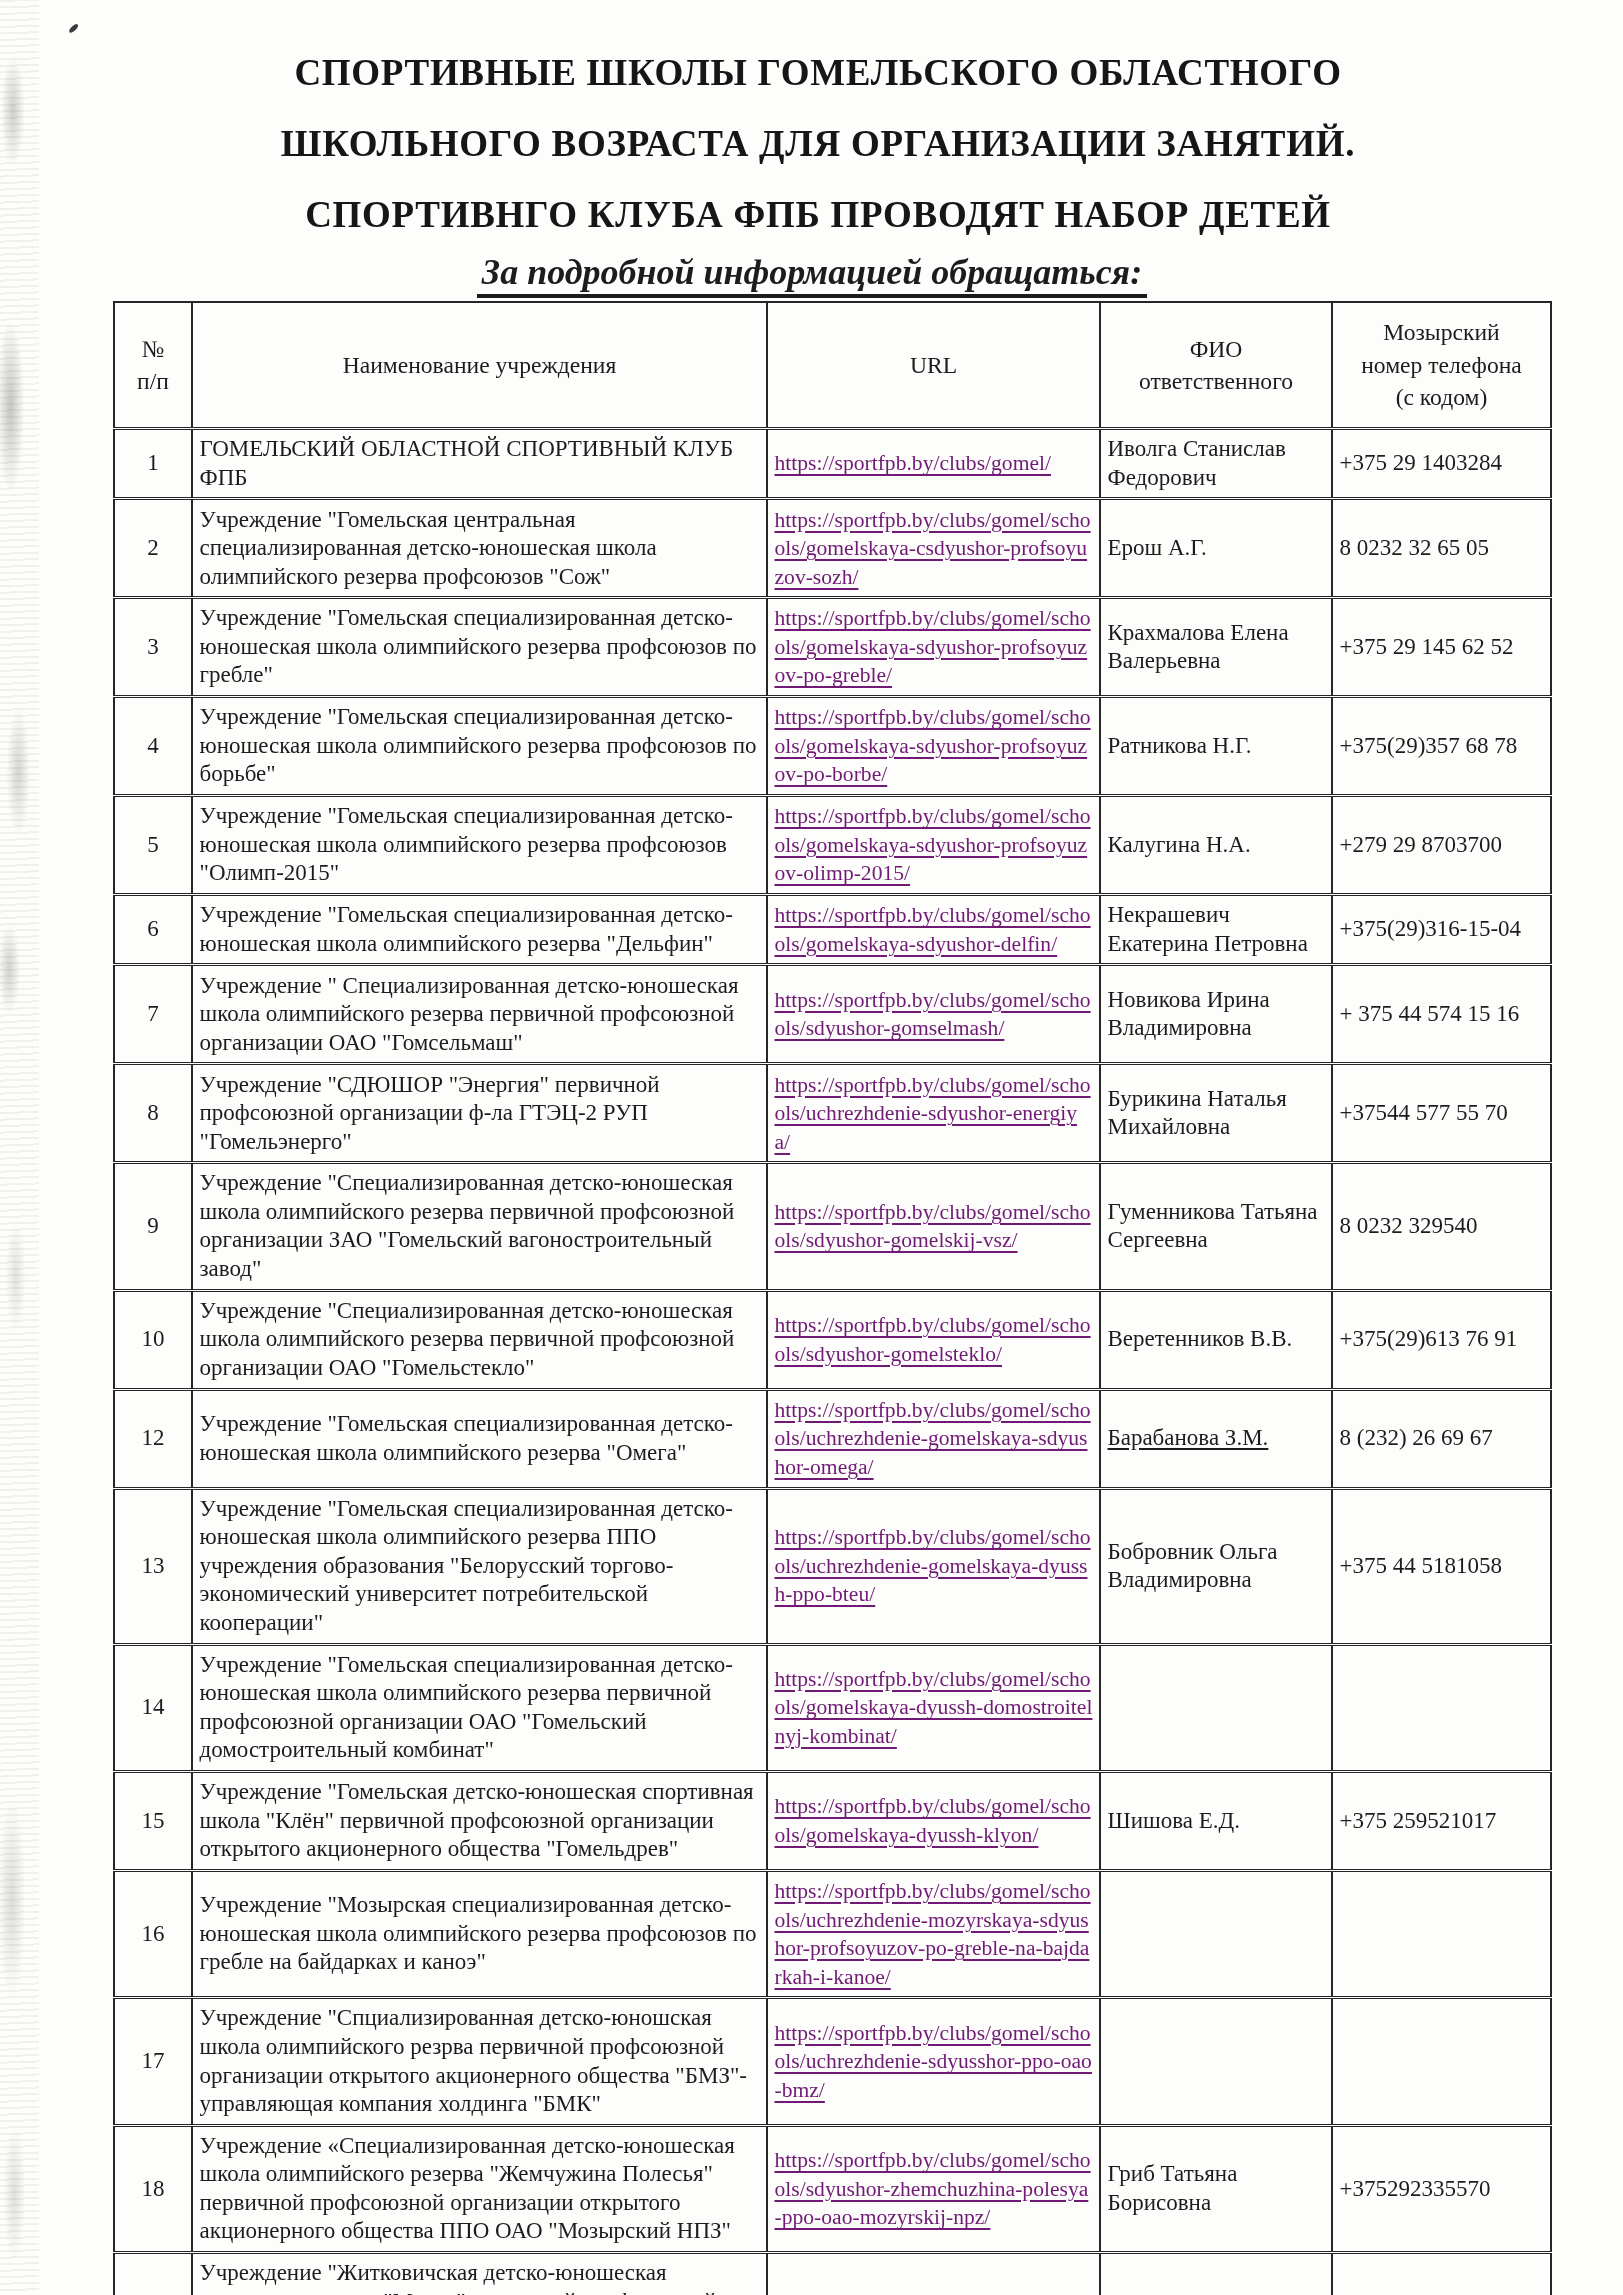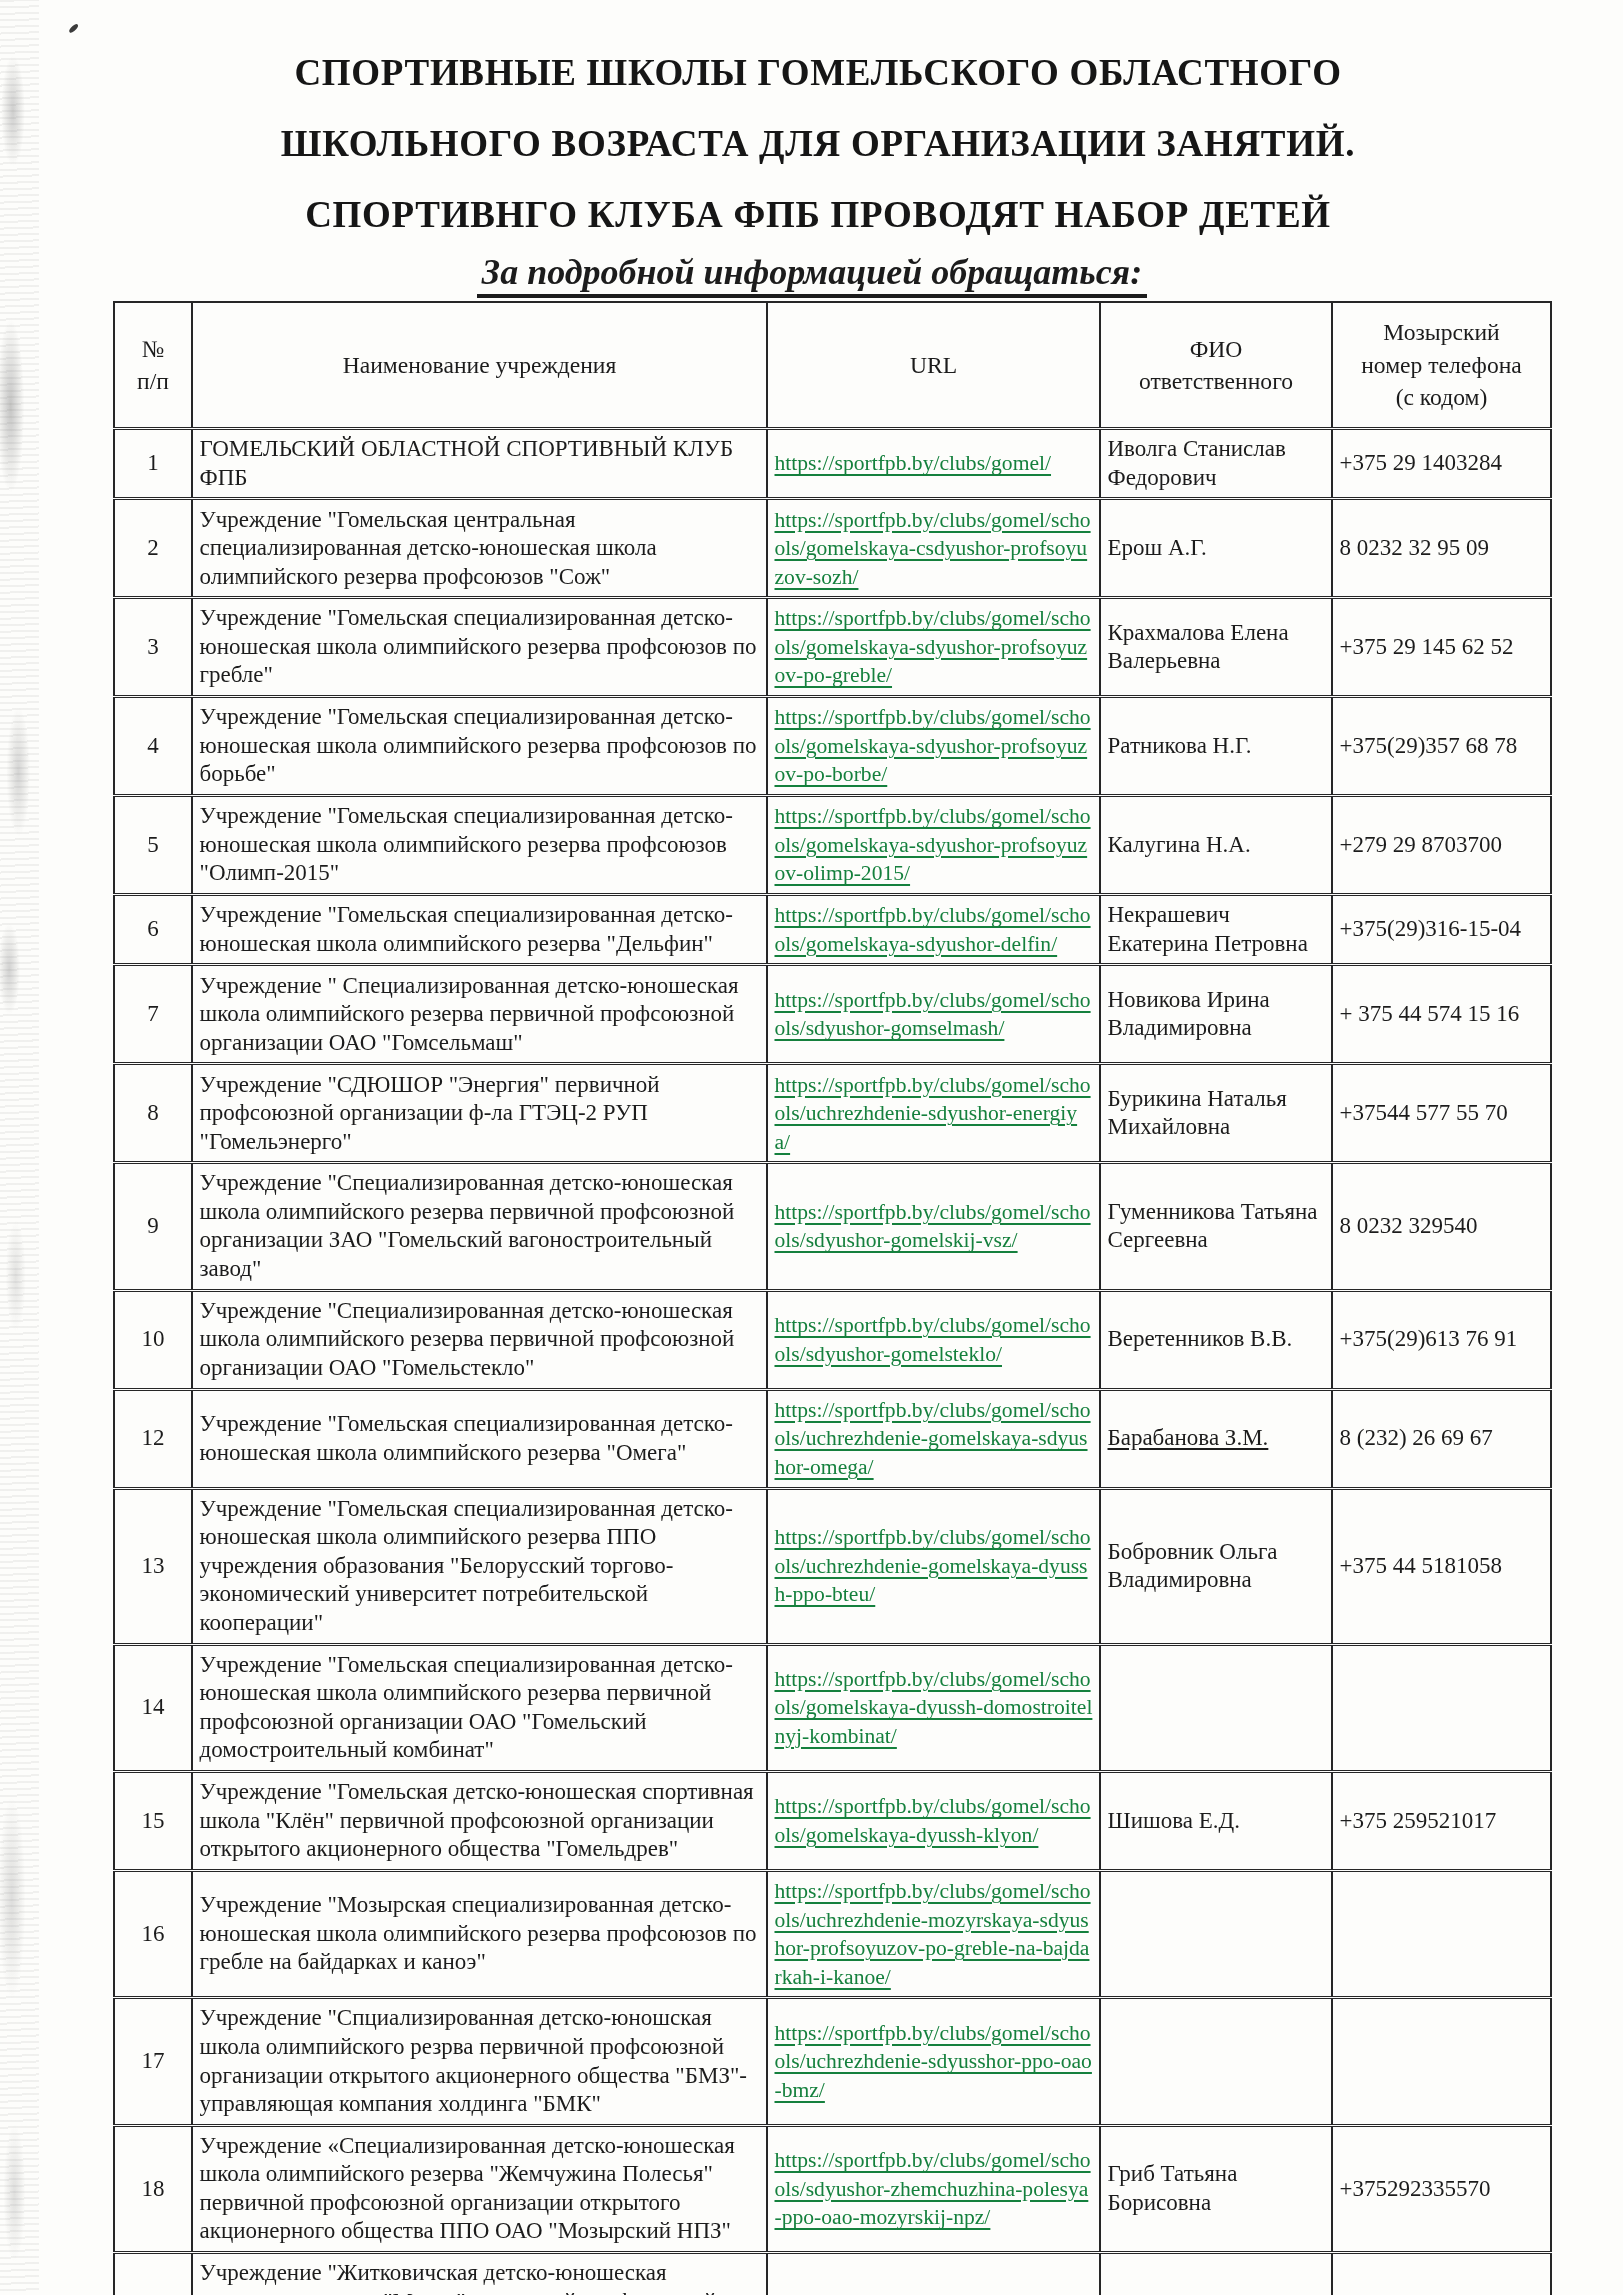--- a/index.html
+++ b/index.html
@@ -66,7 +66,7 @@
   .td-phone { padding:5.2px 5.2px 5.2px 10.5px; }
   .url {
     font-size:21.6px; text-decoration:underline; text-underline-offset:3.9px;
-    word-break:break-all; color:#15803d;
+    word-break:break-all; color:#701a75;
   }
   .underlined { text-decoration:underline; text-underline-offset:3.3px; }
 </style>

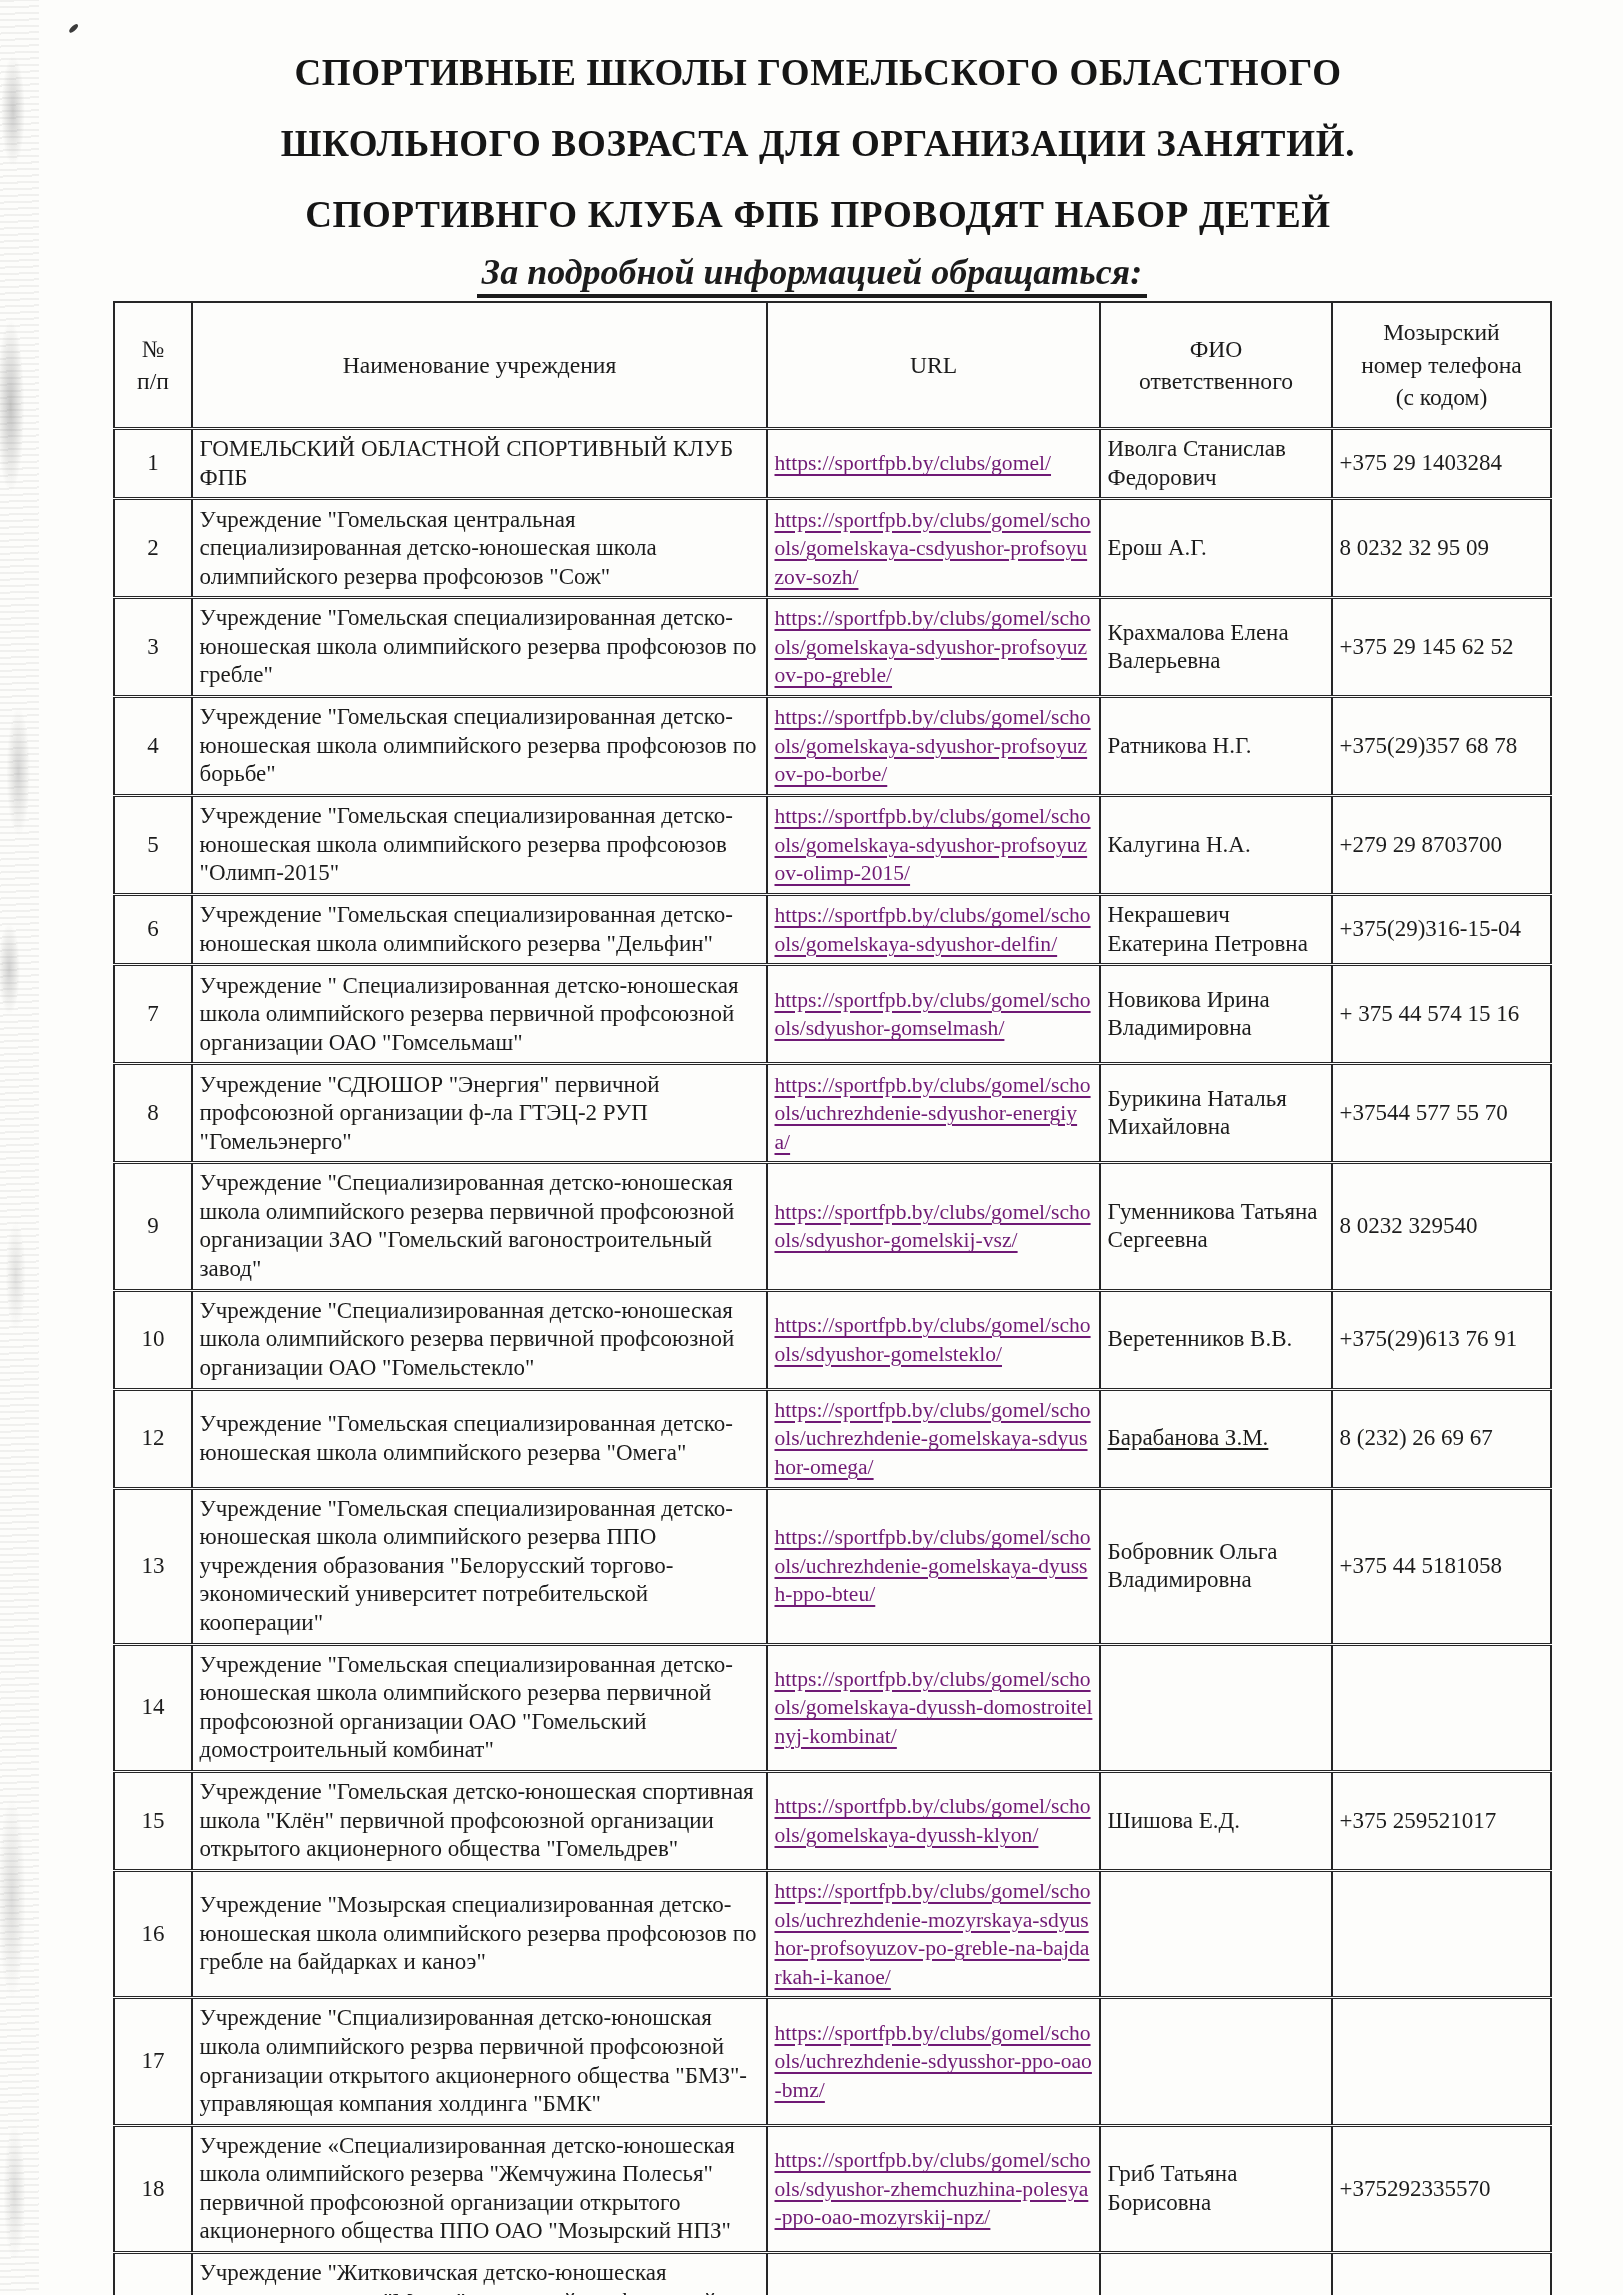--- a/index.html
+++ b/index.html
@@ -120,7 +120,7 @@
           <td class="td-name"><span>Учреждение "Гомельская центральная специализированная детско-юношеская школа олимпийского резерва профсоюзов "Сож"</span></td>
           <td class="td-url"><span class="url">https://sportfpb.by/clubs/gomel/schools/gomelskaya-csdyushor-profsoyuzov-sozh/</span></td>
           <td class="td-fio"><span>Ерош А.Г.</span></td>
-          <td class="td-phone"><span>8 0232 32 95 09</span></td>
+          <td class="td-phone"><span>8 0232 32 65 05</span></td>
         </tr>
         <tr>
           <td class="td-num"><span>3</span></td>

